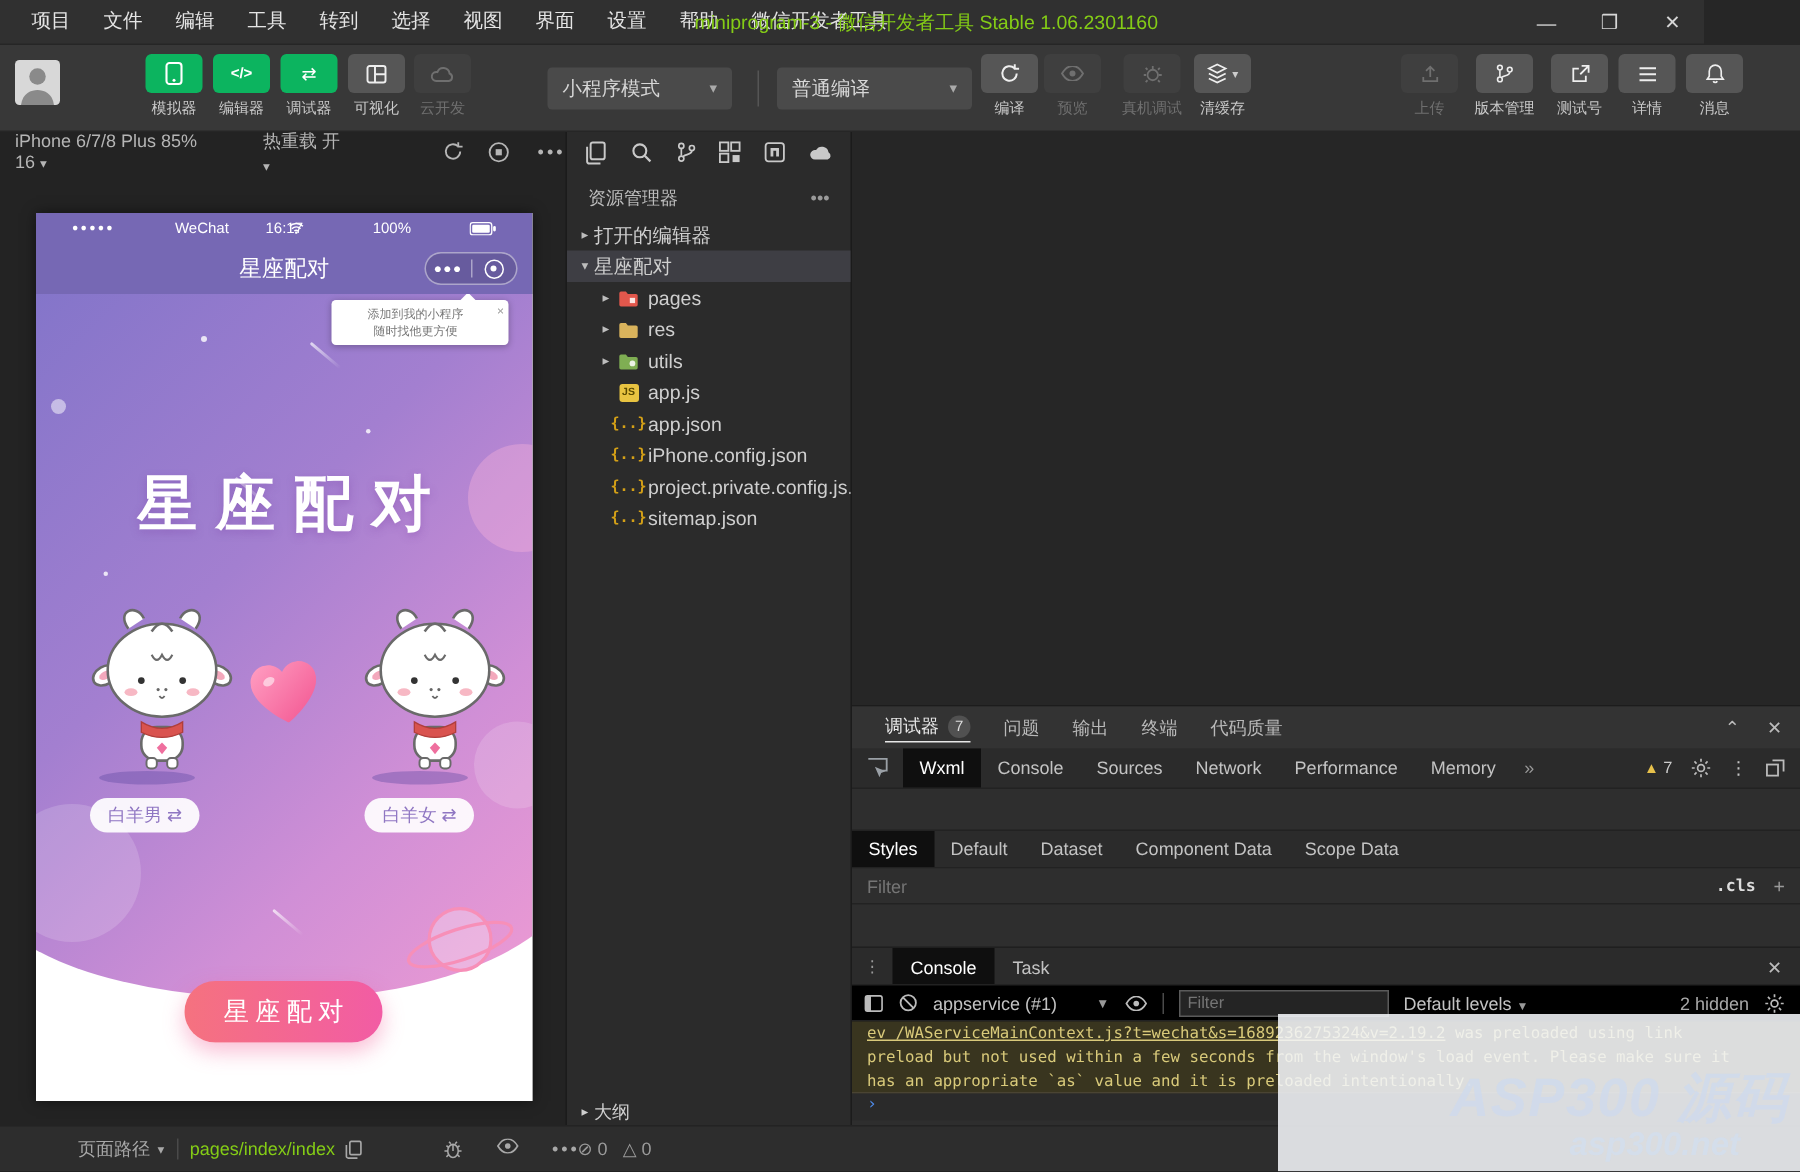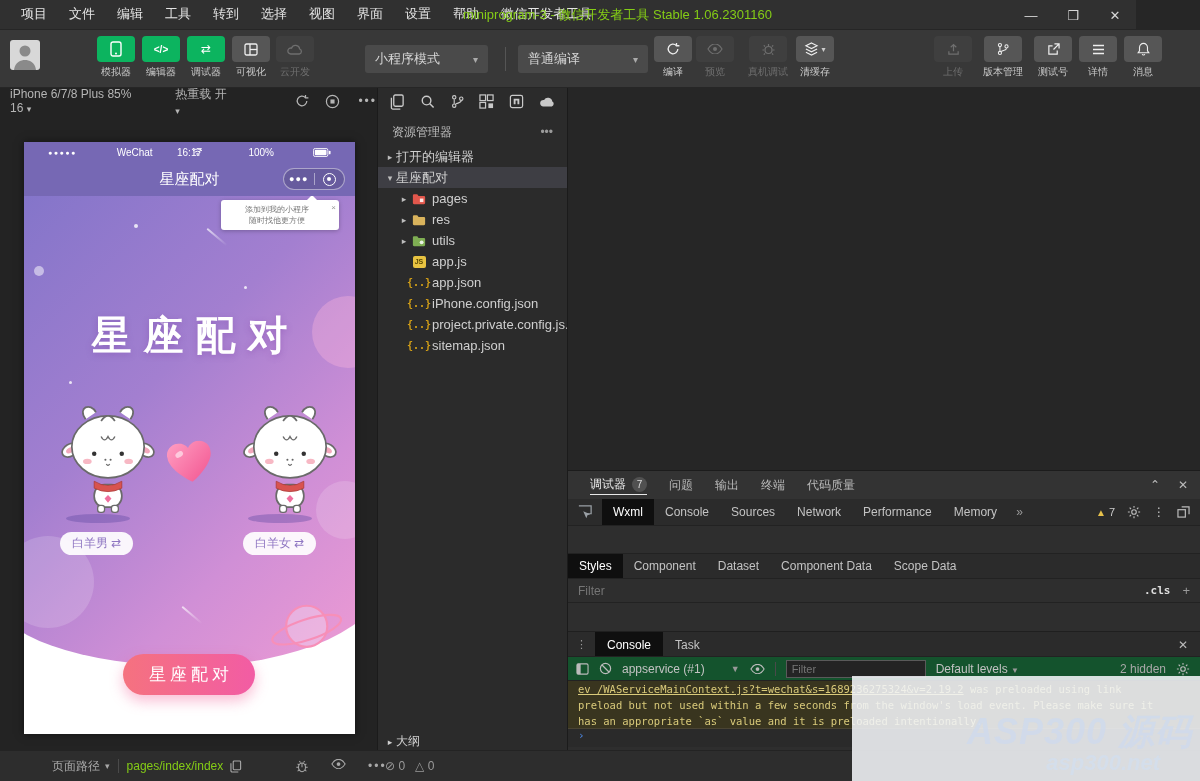--- a/index.html
+++ b/index.html
@@ -651,7 +651,7 @@
 
     <div class="styles-row">
       <span class="dt-tab active">Styles</span>
-      <span class="dt-tab">Component</span>
+      <span class="dt-tab">Default</span>
       <span class="dt-tab">Dataset</span>
       <span class="dt-tab">Component Data</span>
       <span class="dt-tab">Scope Data</span>

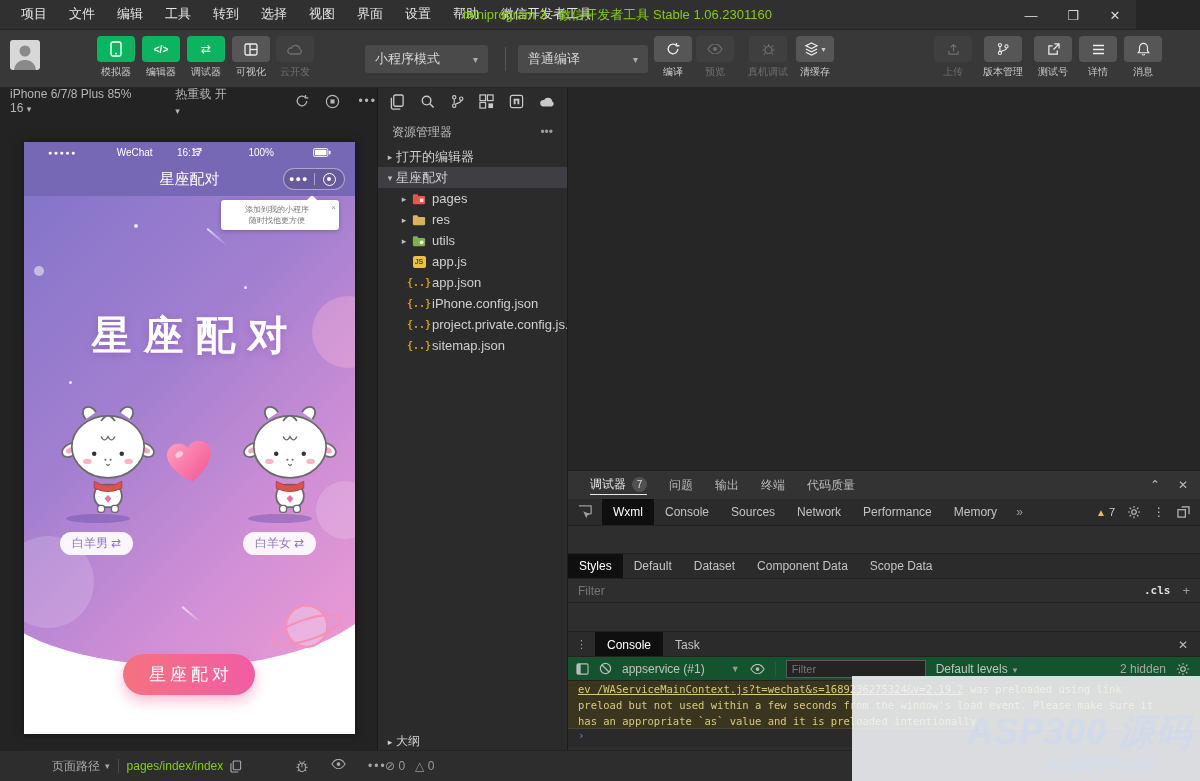--- a/index.html
+++ b/index.html
@@ -132,7 +132,7 @@
   .drawer-tab.active{background:#0f0f0f;color:#fff;}
   .drawer-head .x{margin-left:auto;margin-right:12px;color:#bbb;}
 
-  .con-bar{position:absolute;left:0;top:185px;width:100%;height:25px;background:#14532d;border-top:1px solid #222;border-bottom:1px solid #222;
+  .con-bar{position:absolute;left:0;top:185px;width:100%;height:25px;background:#000000;border-top:1px solid #222;border-bottom:1px solid #222;
            display:flex;align-items:center;font-size:12px;color:#c3c3c3;box-sizing:border-box;gap:10px;padding-left:8px;}
   .con-bar .sep{width:1px;height:14px;background:#4a4a4a;}
   .con-filter{width:128px;height:16px;background:#242424;border:1px solid #5a5a5a;color:#ccc;font-size:11px;padding:0 5px;font-family:inherit;outline:none;}

